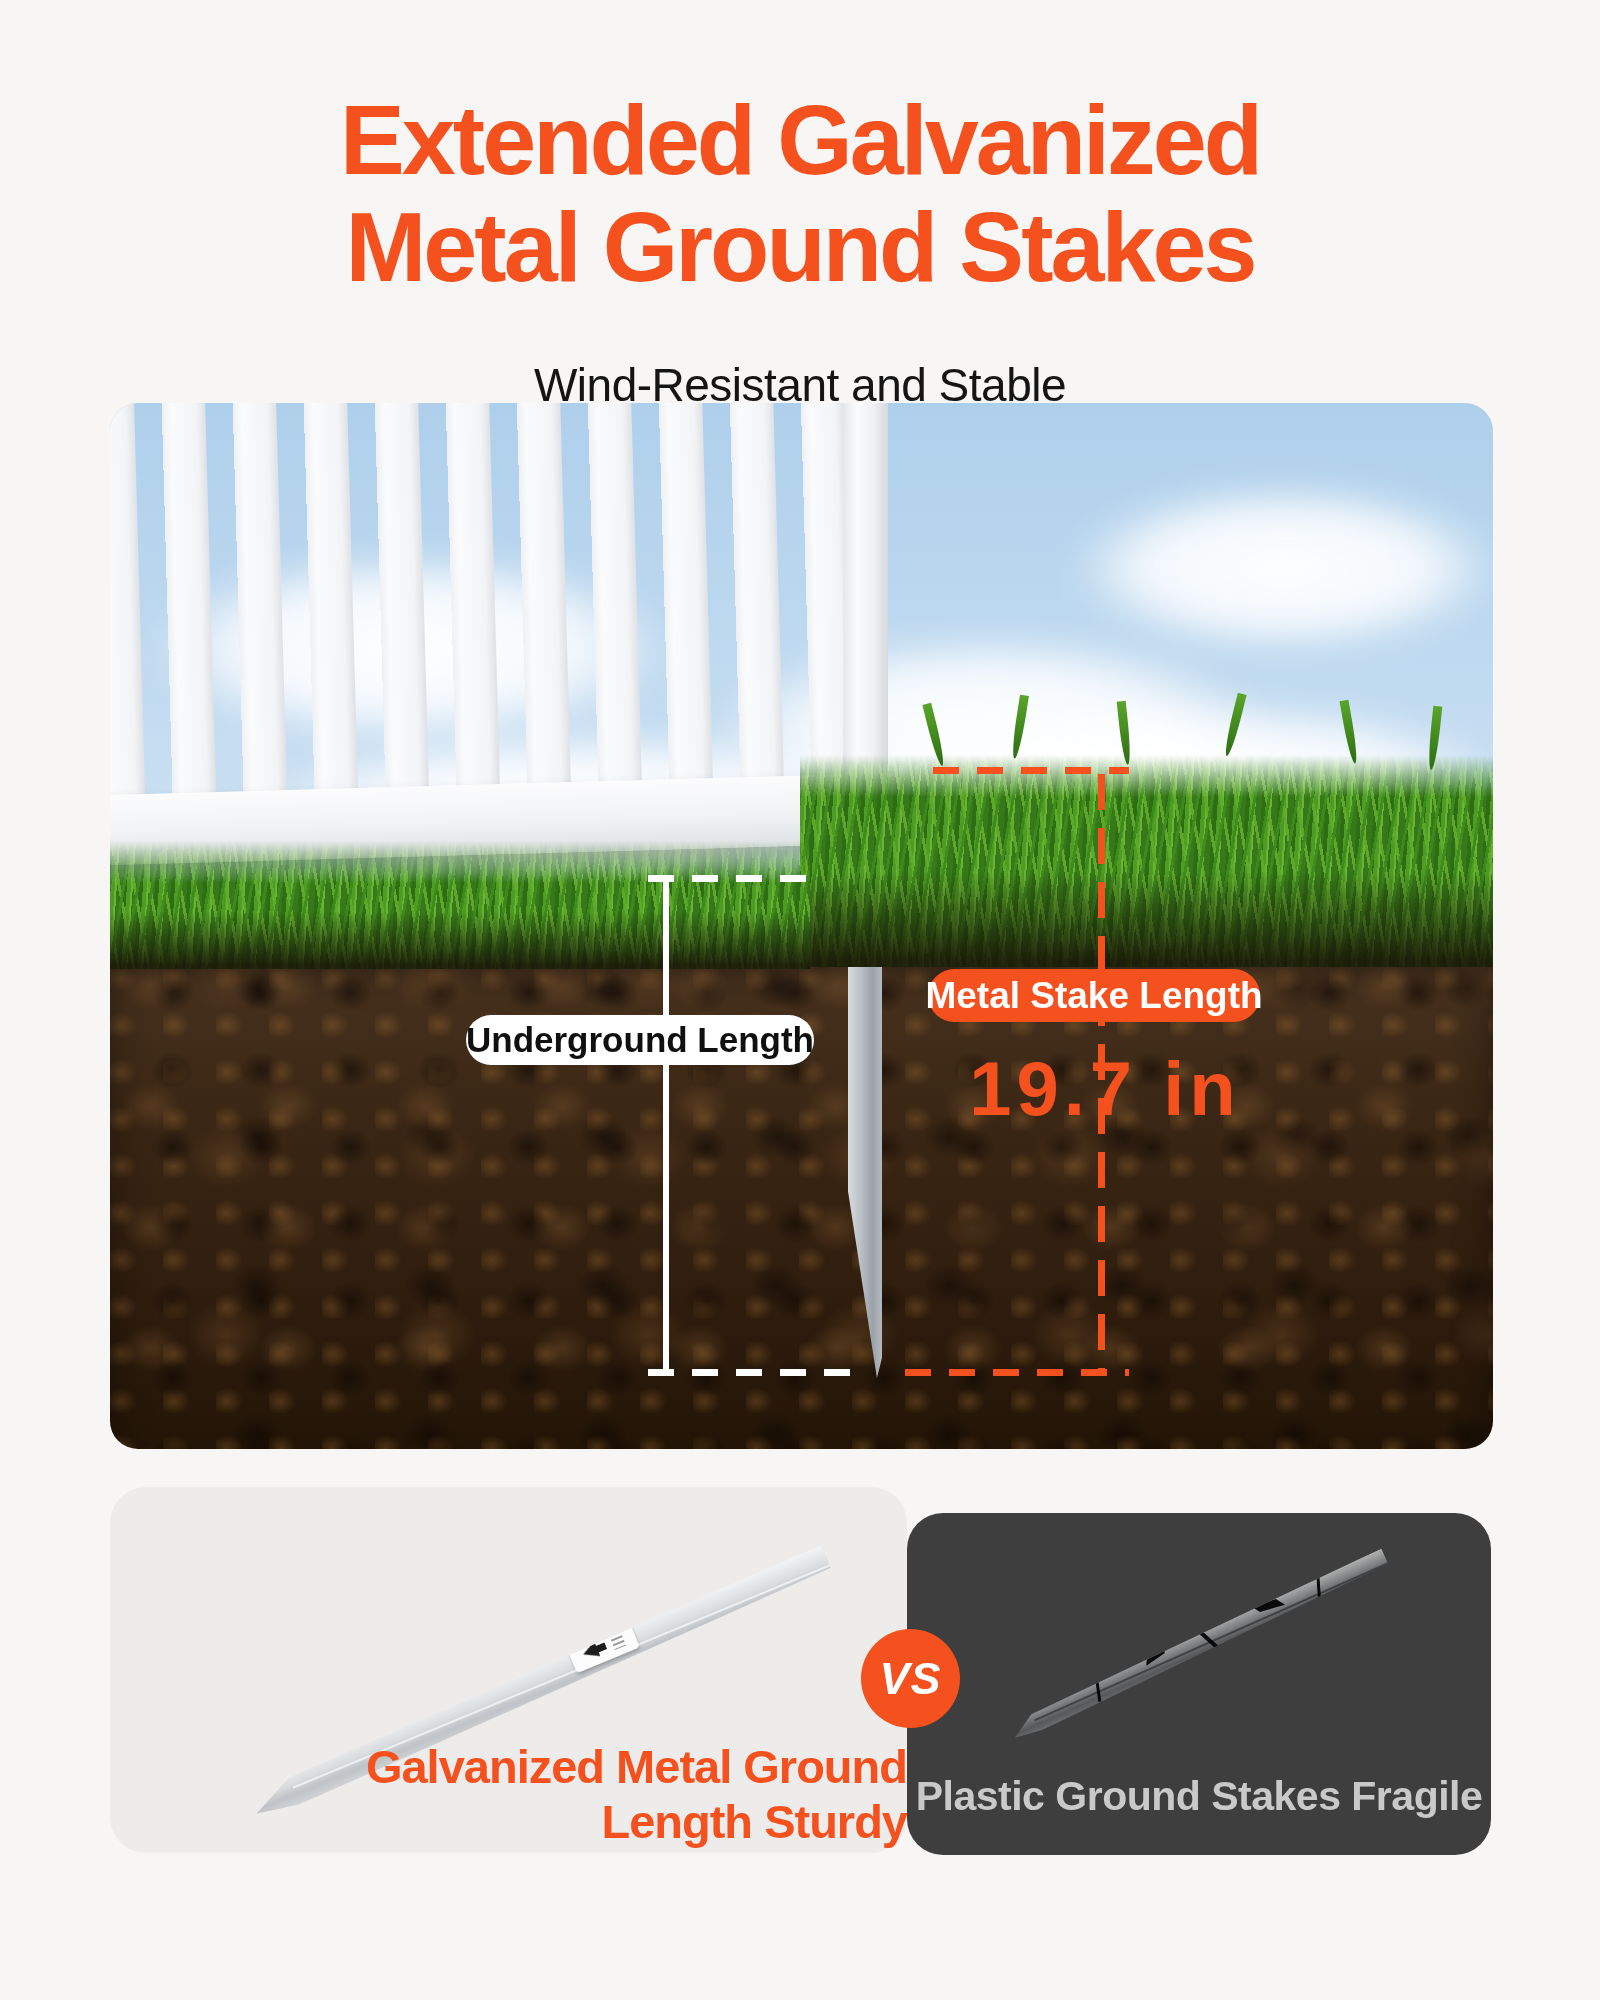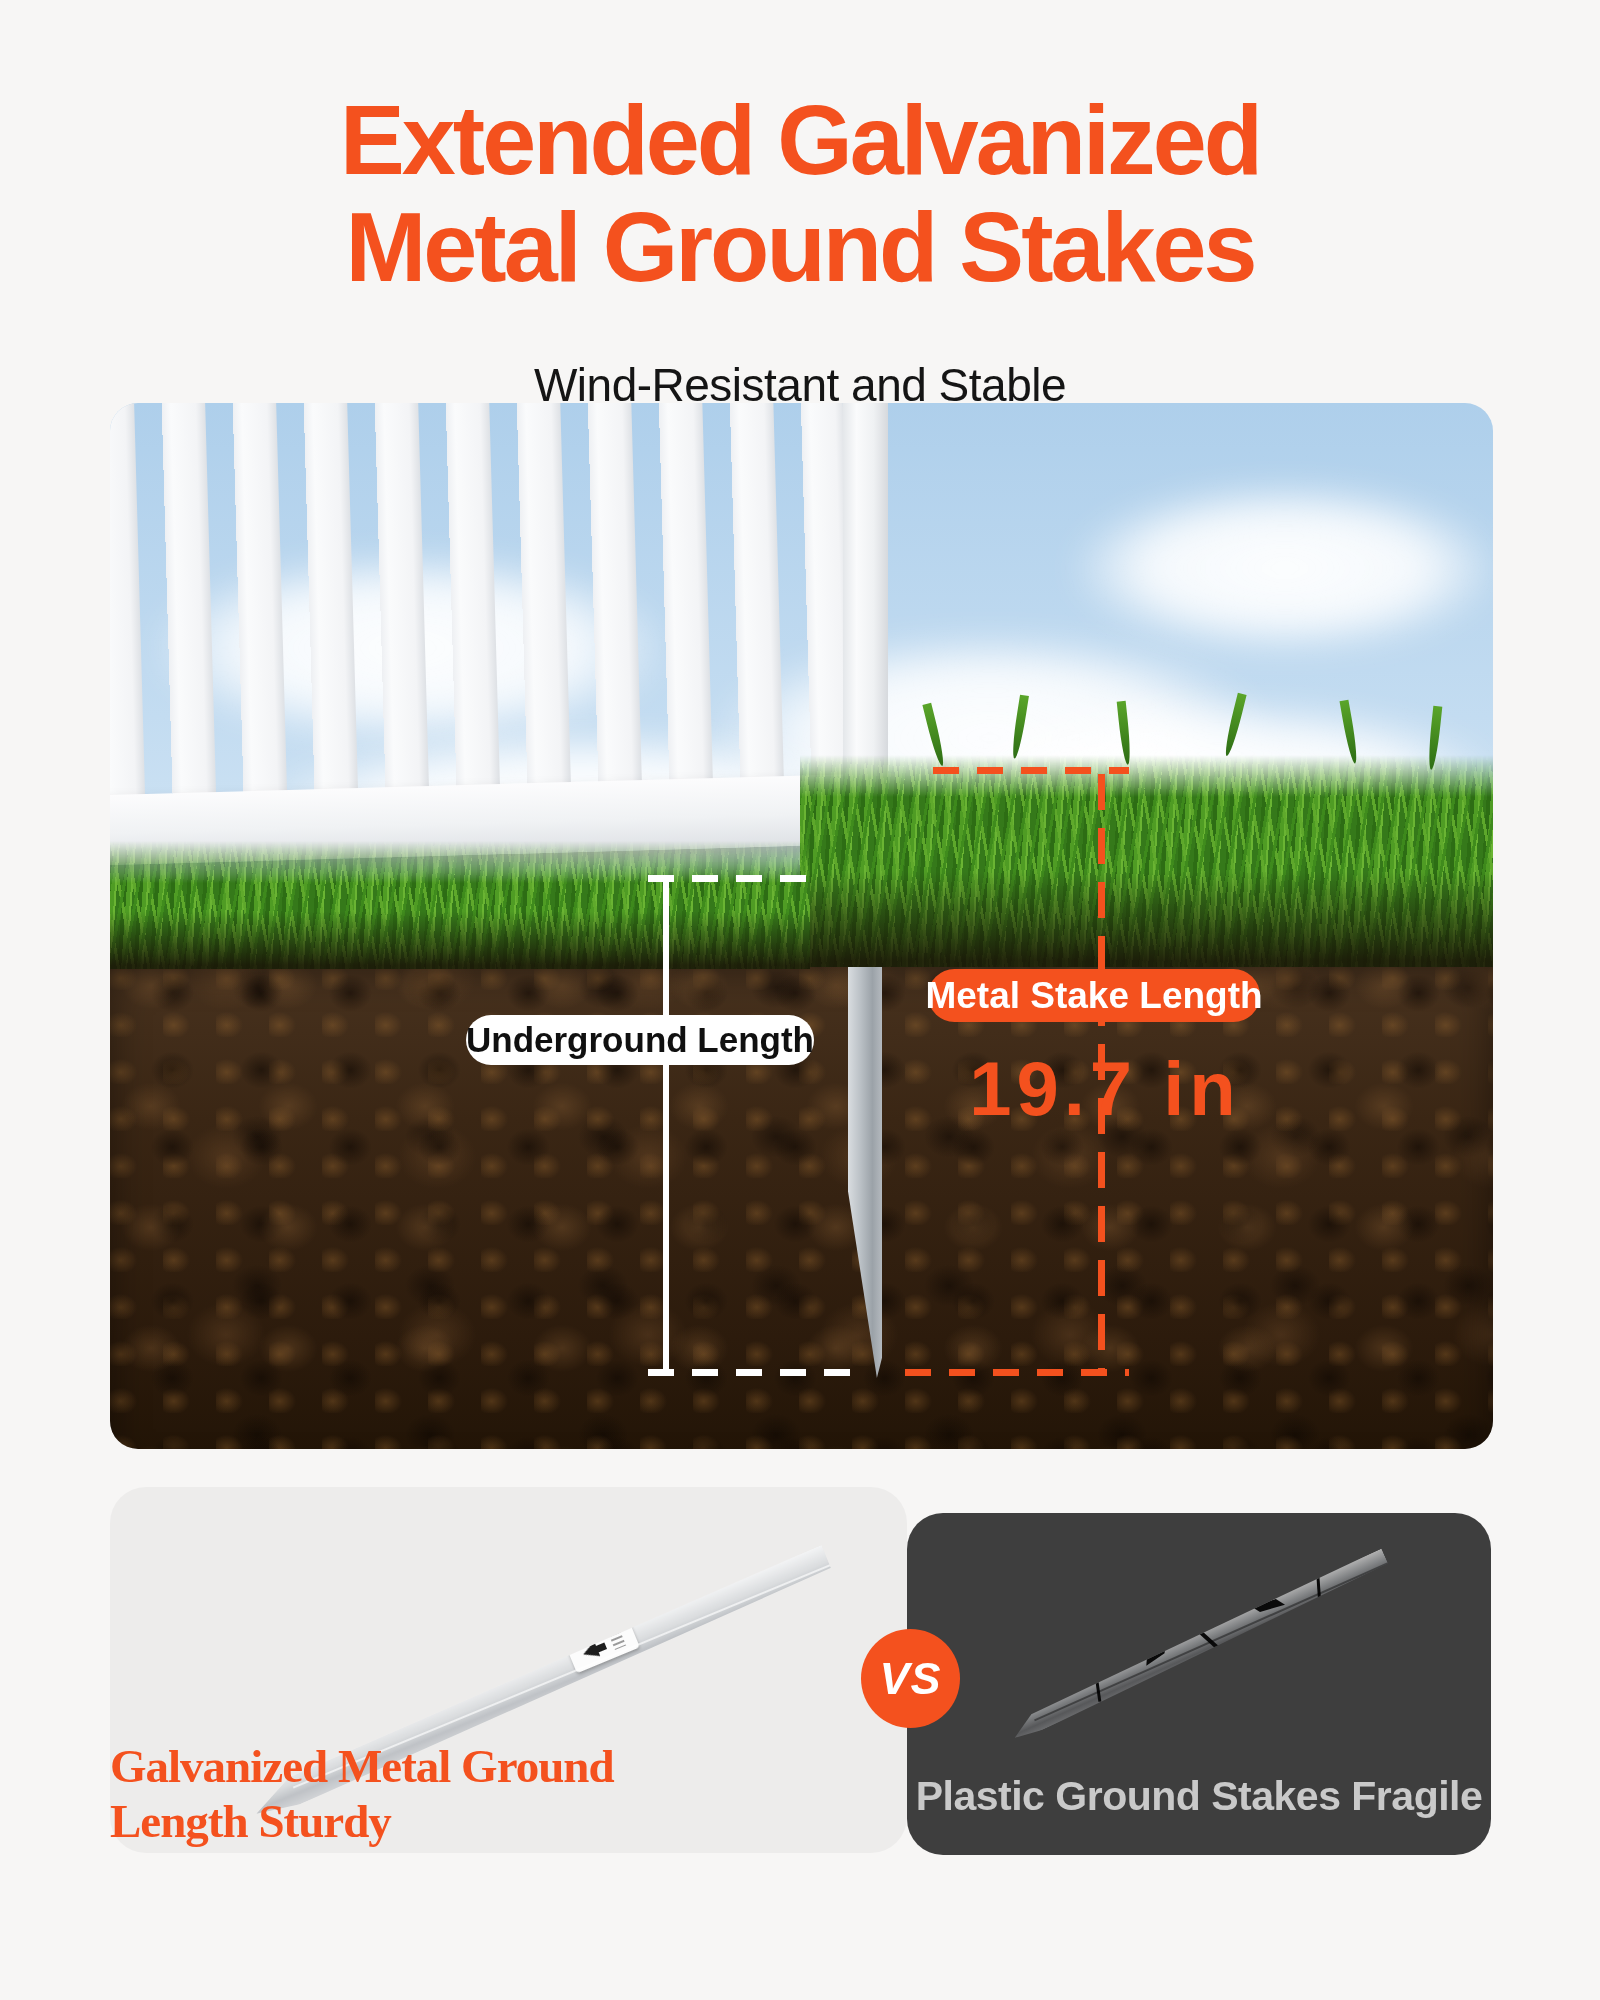--- a/index.html
+++ b/index.html
@@ -128,8 +128,8 @@
   .crack.k4{left:66%;top:2px;width:26px;height:8px;transform:rotate(8deg) skewX(42deg);}
   .crack.k5{left:82%;top:-4px;width:3px;height:24px;transform:rotate(20deg);}
 
-  .cap-light{position:absolute;left:0;right:0;top:252px;text-align:left;
-             color:var(--accent);font-size:47px;line-height:55px;font-weight:800;letter-spacing:-1px;font-family:Liberation Serif, serif;}
+  .cap-light{position:absolute;left:0;right:0;top:252px;text-align:right;
+             color:var(--accent);font-size:47px;line-height:55px;font-weight:800;letter-spacing:-1px;}
   .cap-dark{position:absolute;left:0;right:0;top:260px;text-align:center;
             color:var(--dark-caption);font-size:41px;font-weight:800;letter-spacing:-.5px;}.z2{z-index:2}.z3{z-index:3}.z4{z-index:4}.z5{z-index:5}.z6{z-index:6}.z10{z-index:10}
 </style>

